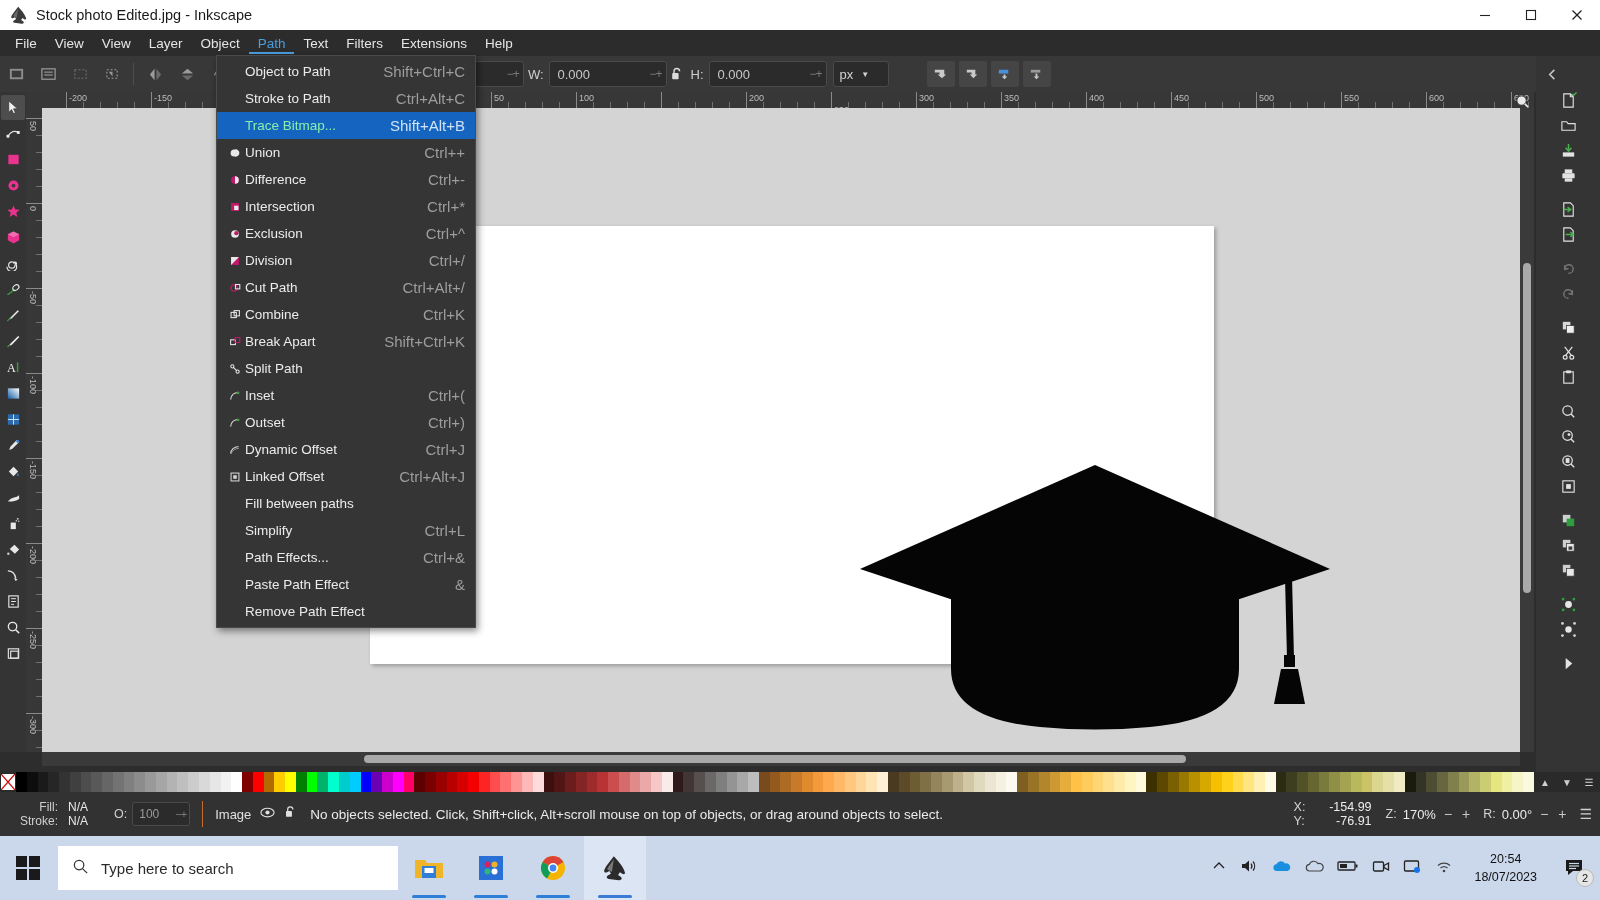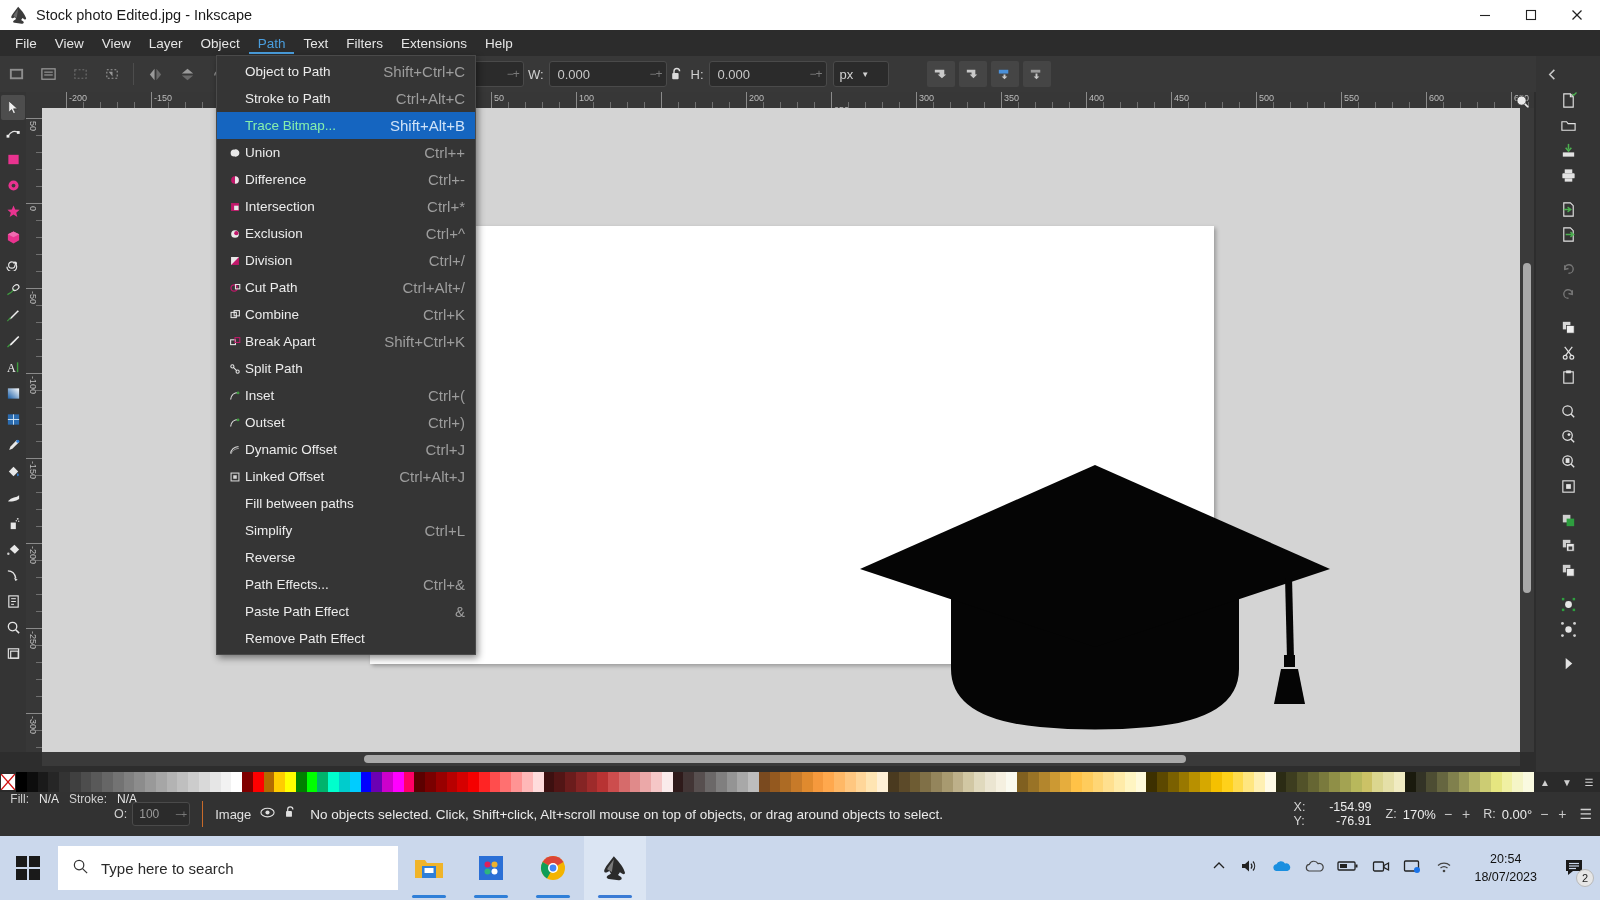--- a/index.html
+++ b/index.html
@@ -1274,10 +1274,6 @@
     </div>
     <div class="pm-item">
       <span class="pm-ic"></span>
-      <span class="pm-label">Reverse</span>
-    </div>
-    <div class="pm-item">
-      <span class="pm-ic"></span>
       <span class="pm-label">Path Effects...</span>
       <span class="pm-accel">Ctrl+&amp;</span>
     </div>

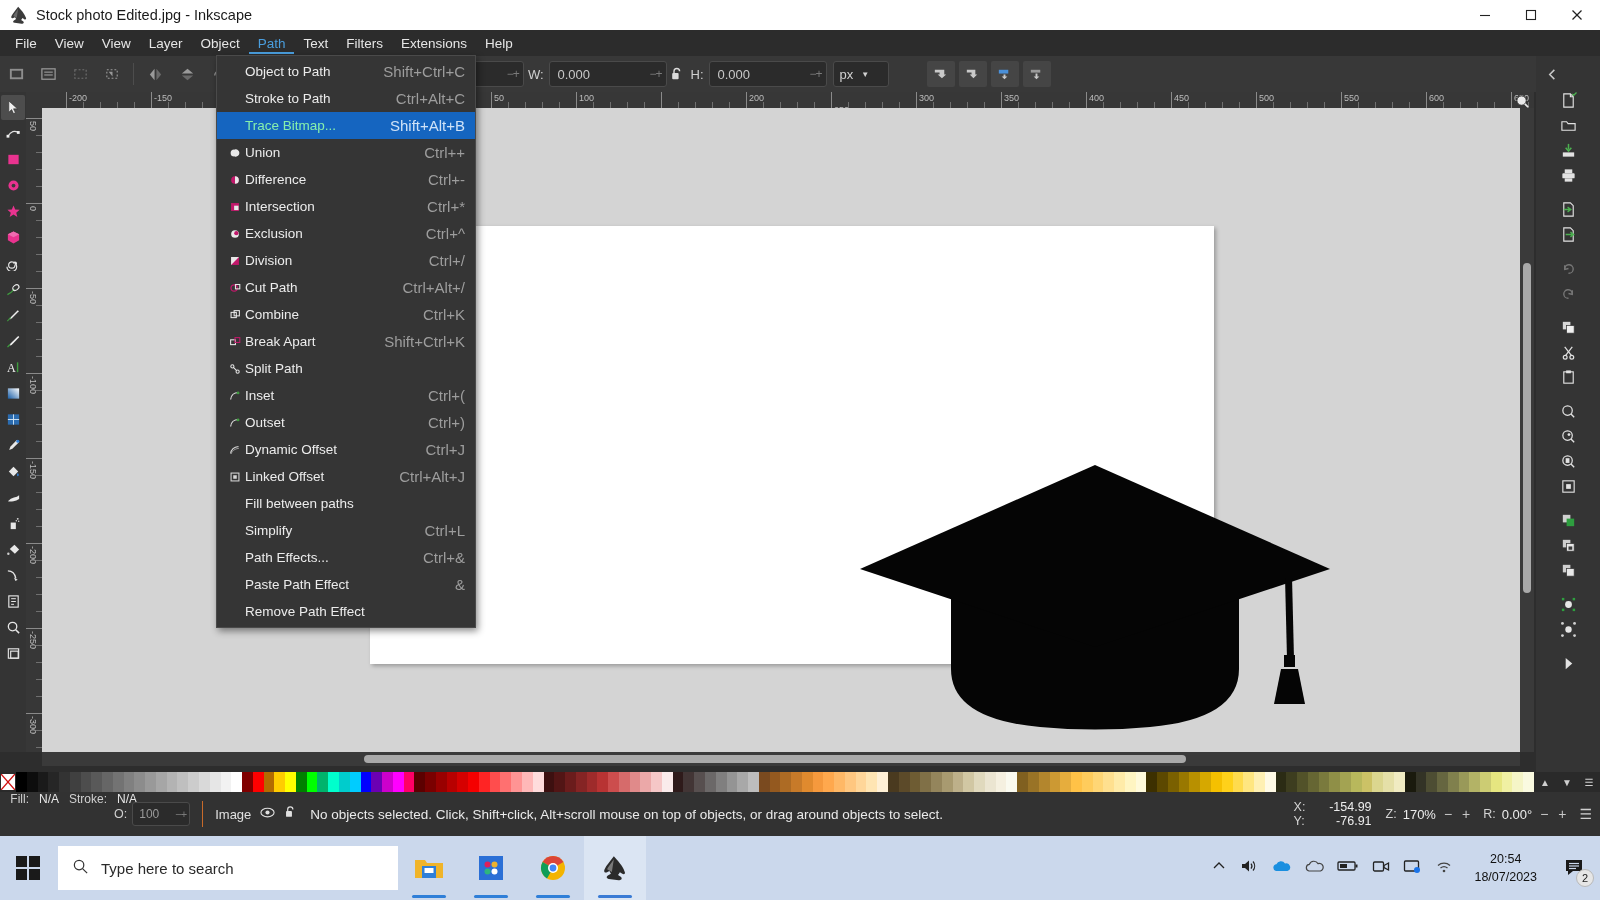--- a/index.html
+++ b/index.html
@@ -163,7 +163,7 @@
     background: #323232; display: flex; align-items: center;
   }
   .fs-block {
-    width: 108px; height: 44px; display: flex; flex-direction: row;
+    width: 108px; height: 44px; display: flex; flex-direction: column;
     justify-content: center; padding-left: 10px;
   }
   .fs-row { display: flex; align-items: baseline; font-size: 12px; }

